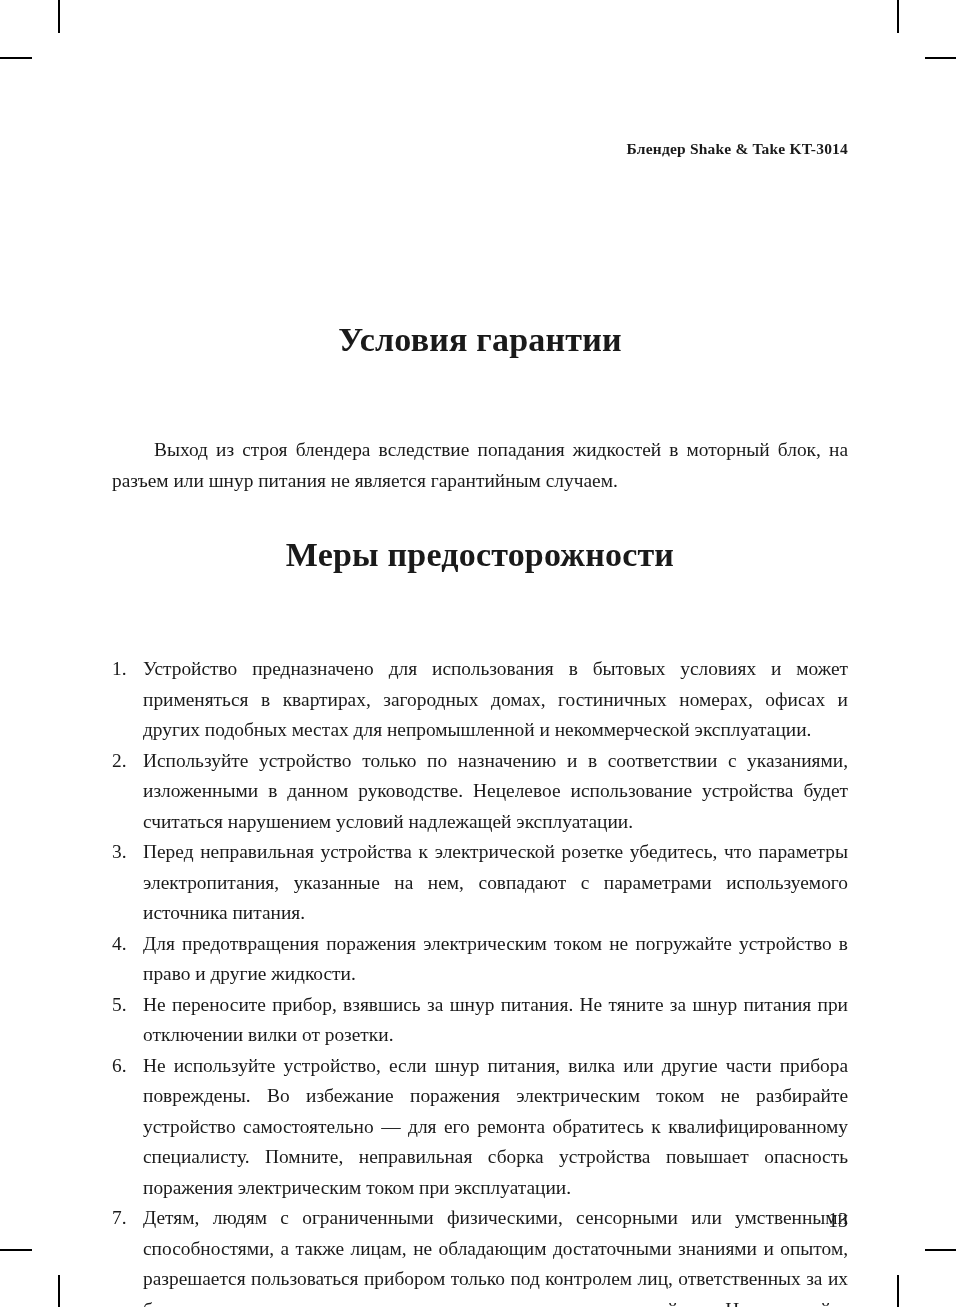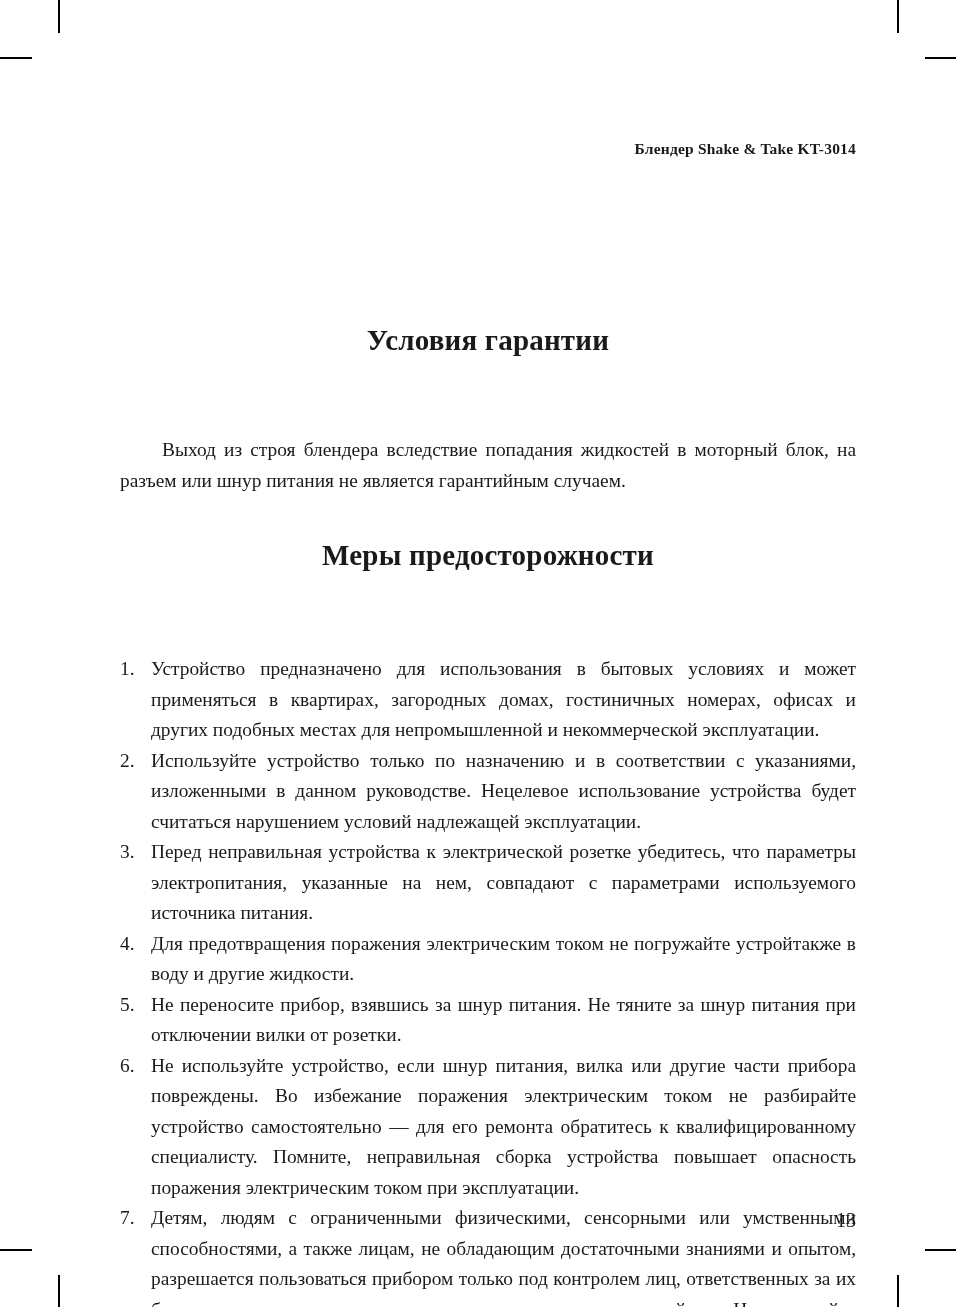--- a/index.html
+++ b/index.html
@@ -39,7 +39,7 @@
   
   .content {
     position: absolute;
-    left: 120px;
+    left: 112px;
     top: 0;
     width: 736px;
     height: 1307px;

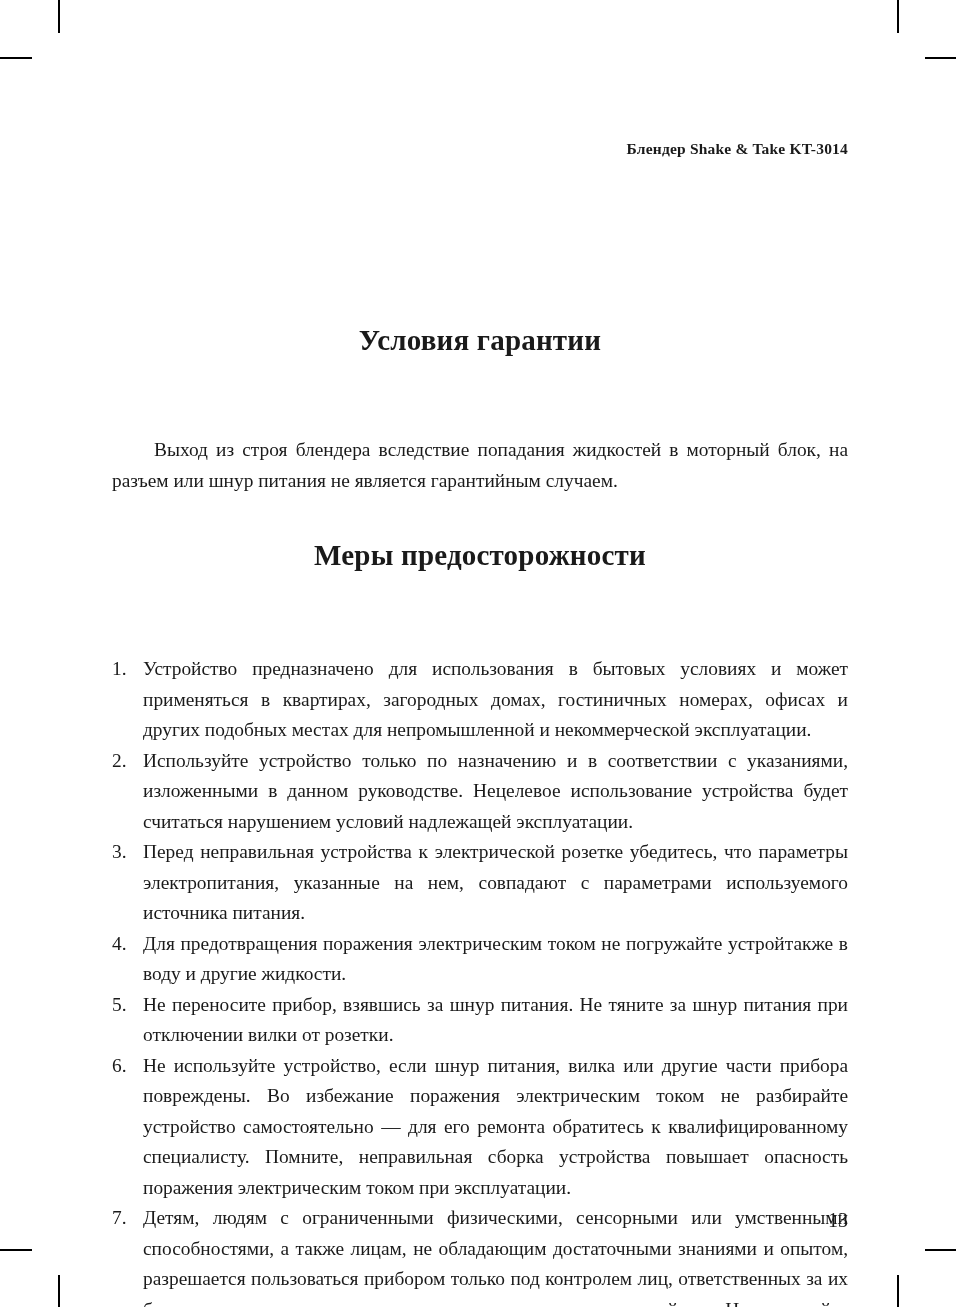--- a/index.html
+++ b/index.html
@@ -82,7 +82,7 @@
     margin: 0;
     text-align: center;
     font-weight: bold;
-    font-size: 29px;
+    font-size: 34px;
     line-height: 34px;
     letter-spacing: 0.2px;
   }

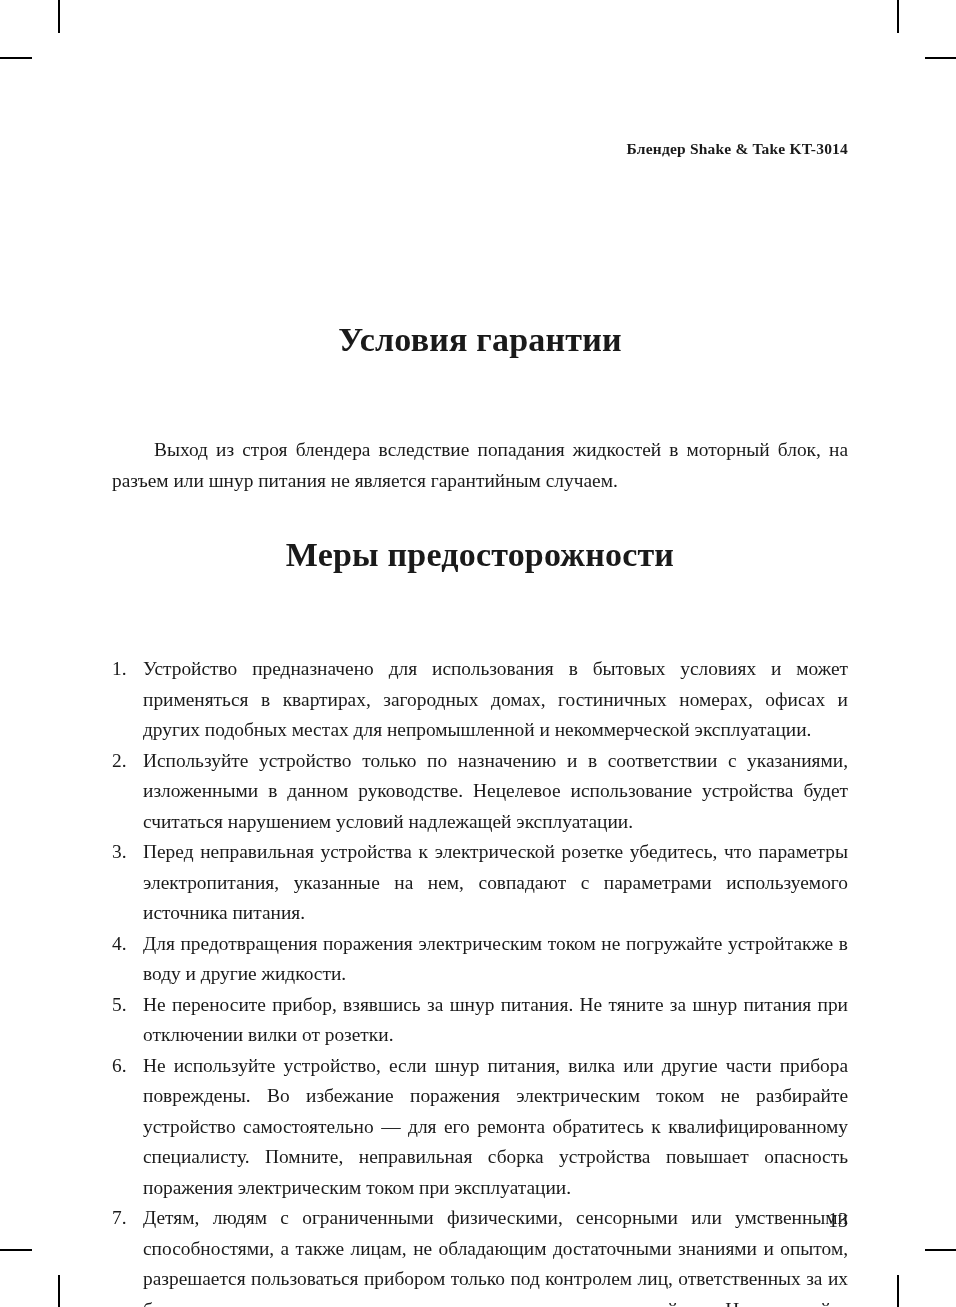--- a/index.html
+++ b/index.html
@@ -172,7 +172,7 @@
       </li>
       <li>
         <span class="marker">4.</span>
-        <span class="item-text">Для предотвращения поражения электрическим током не погружайте устрой­также в воду и другие жидкости.</span>
+        <span class="item-text">Для предотвращения поражения электрическим током не погружайте устрой­ство в право и другие жидкости.</span>
       </li>
       <li>
         <span class="marker">5.</span>

